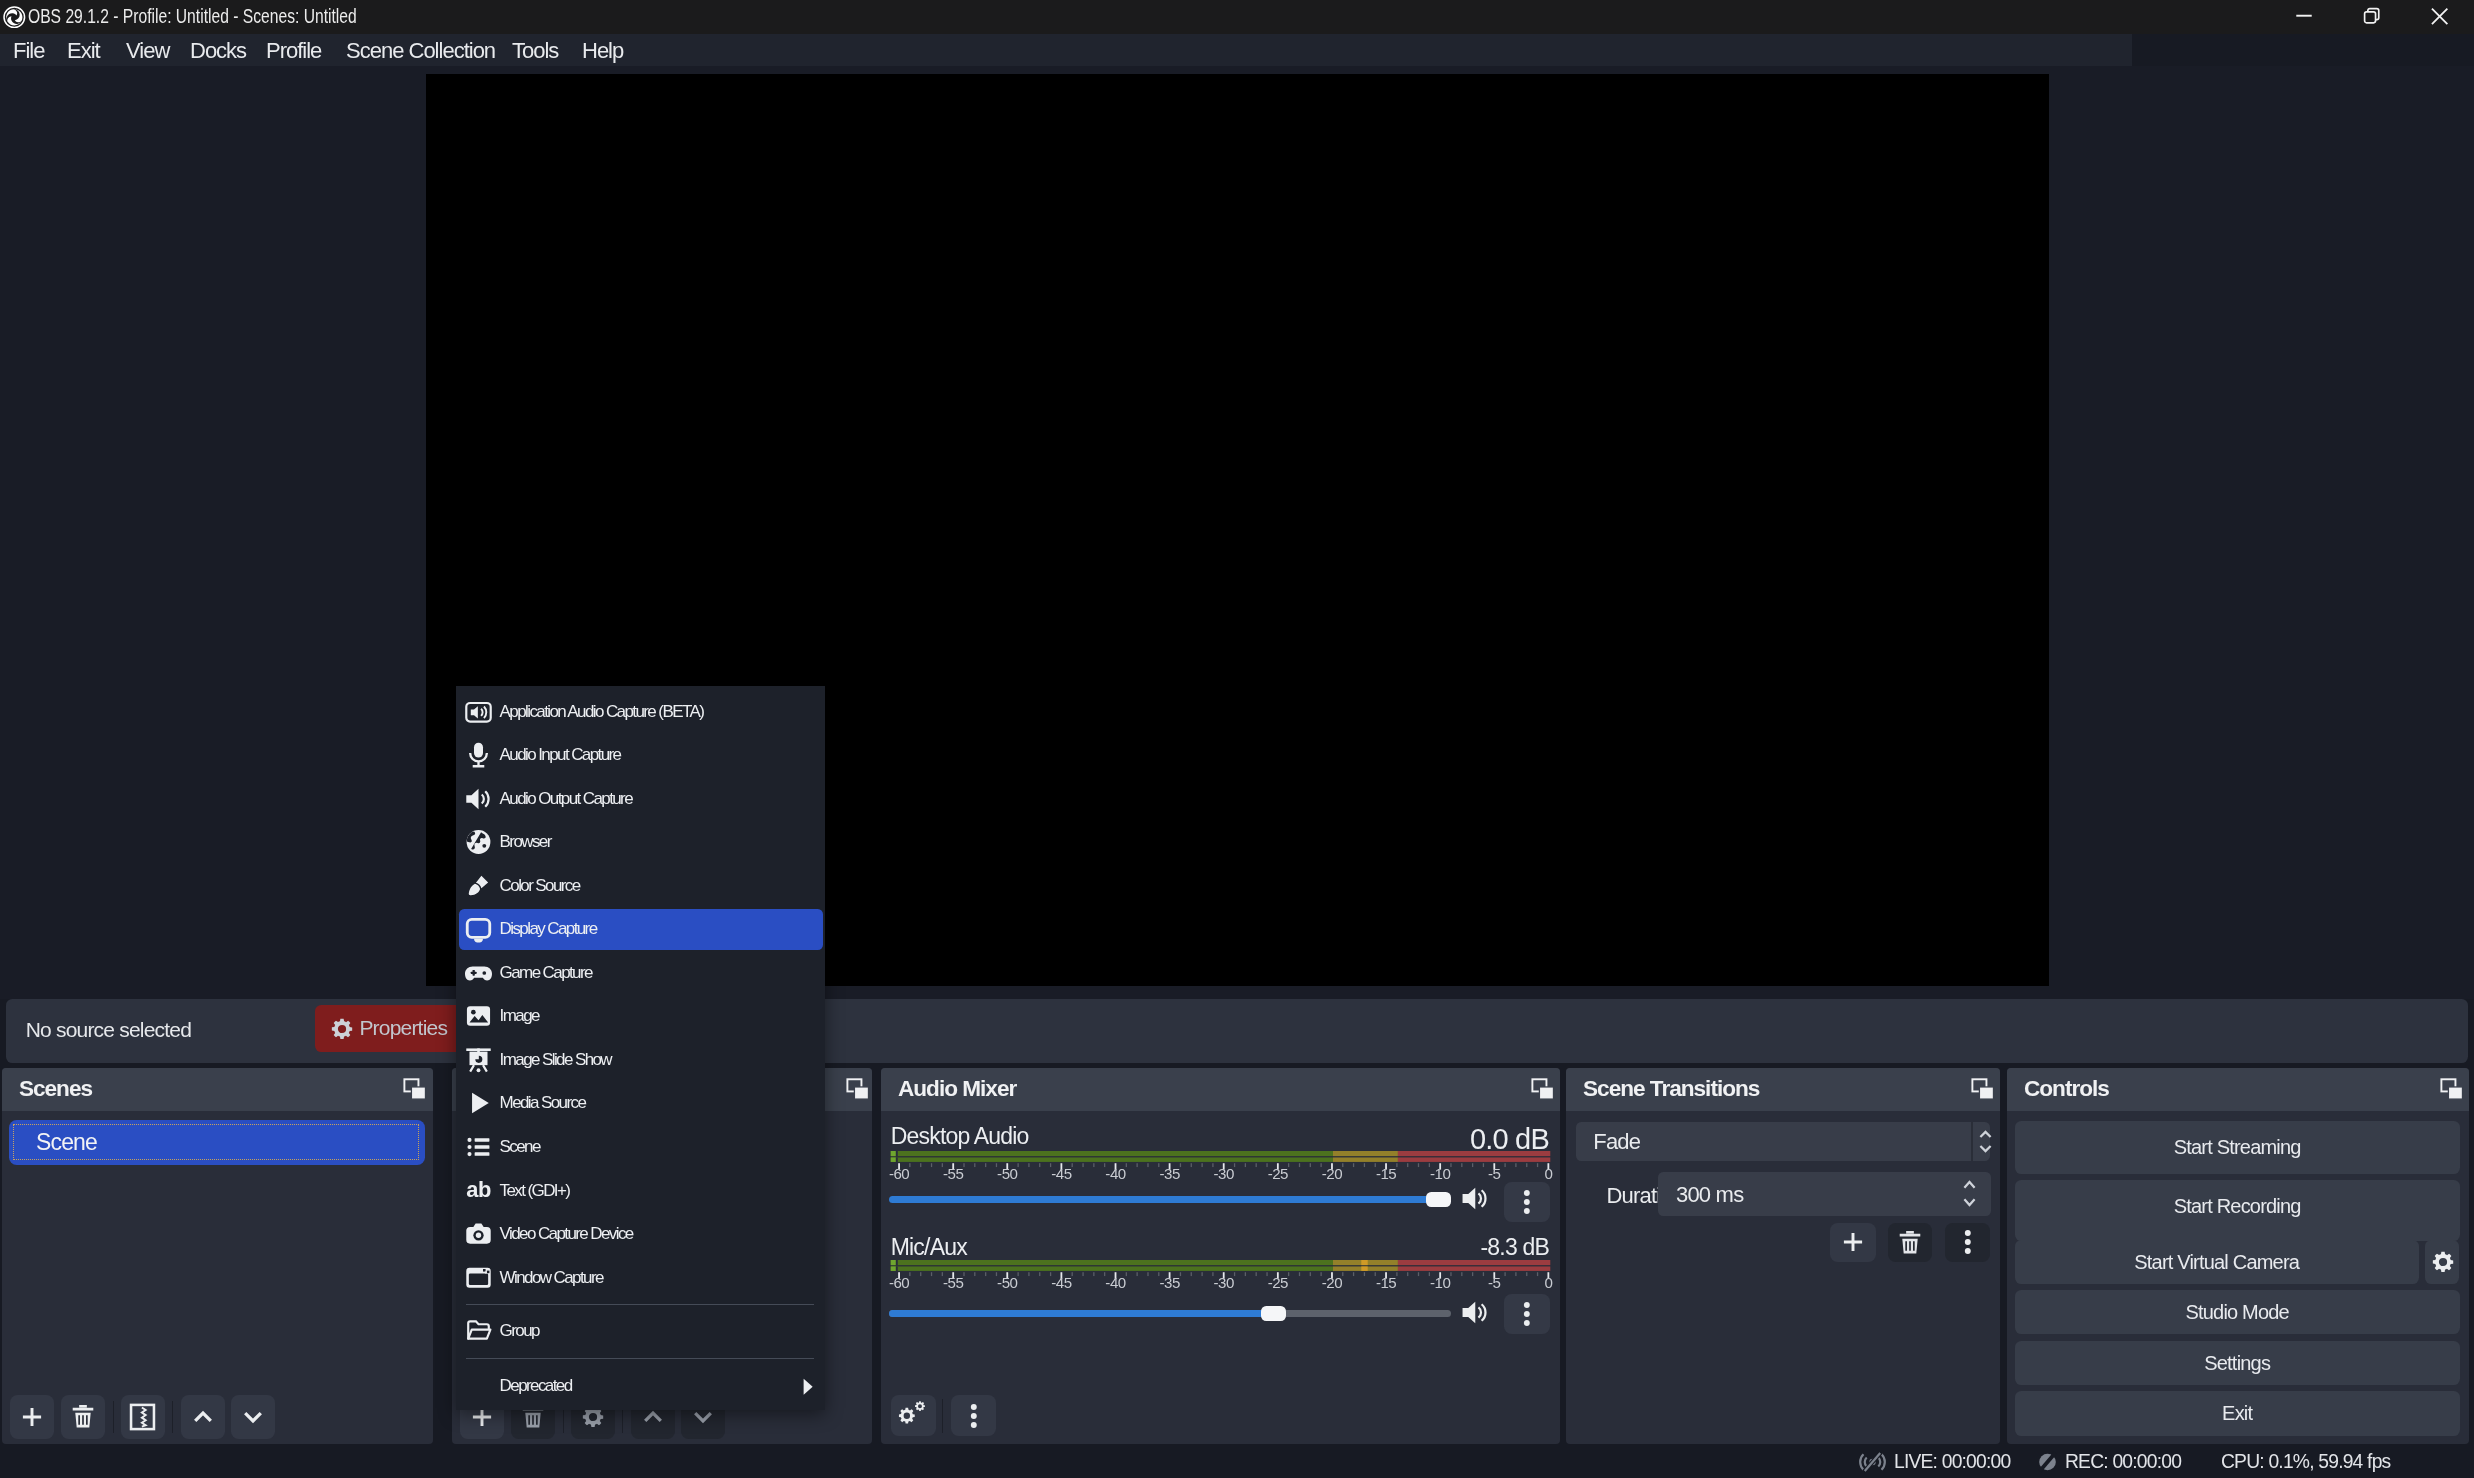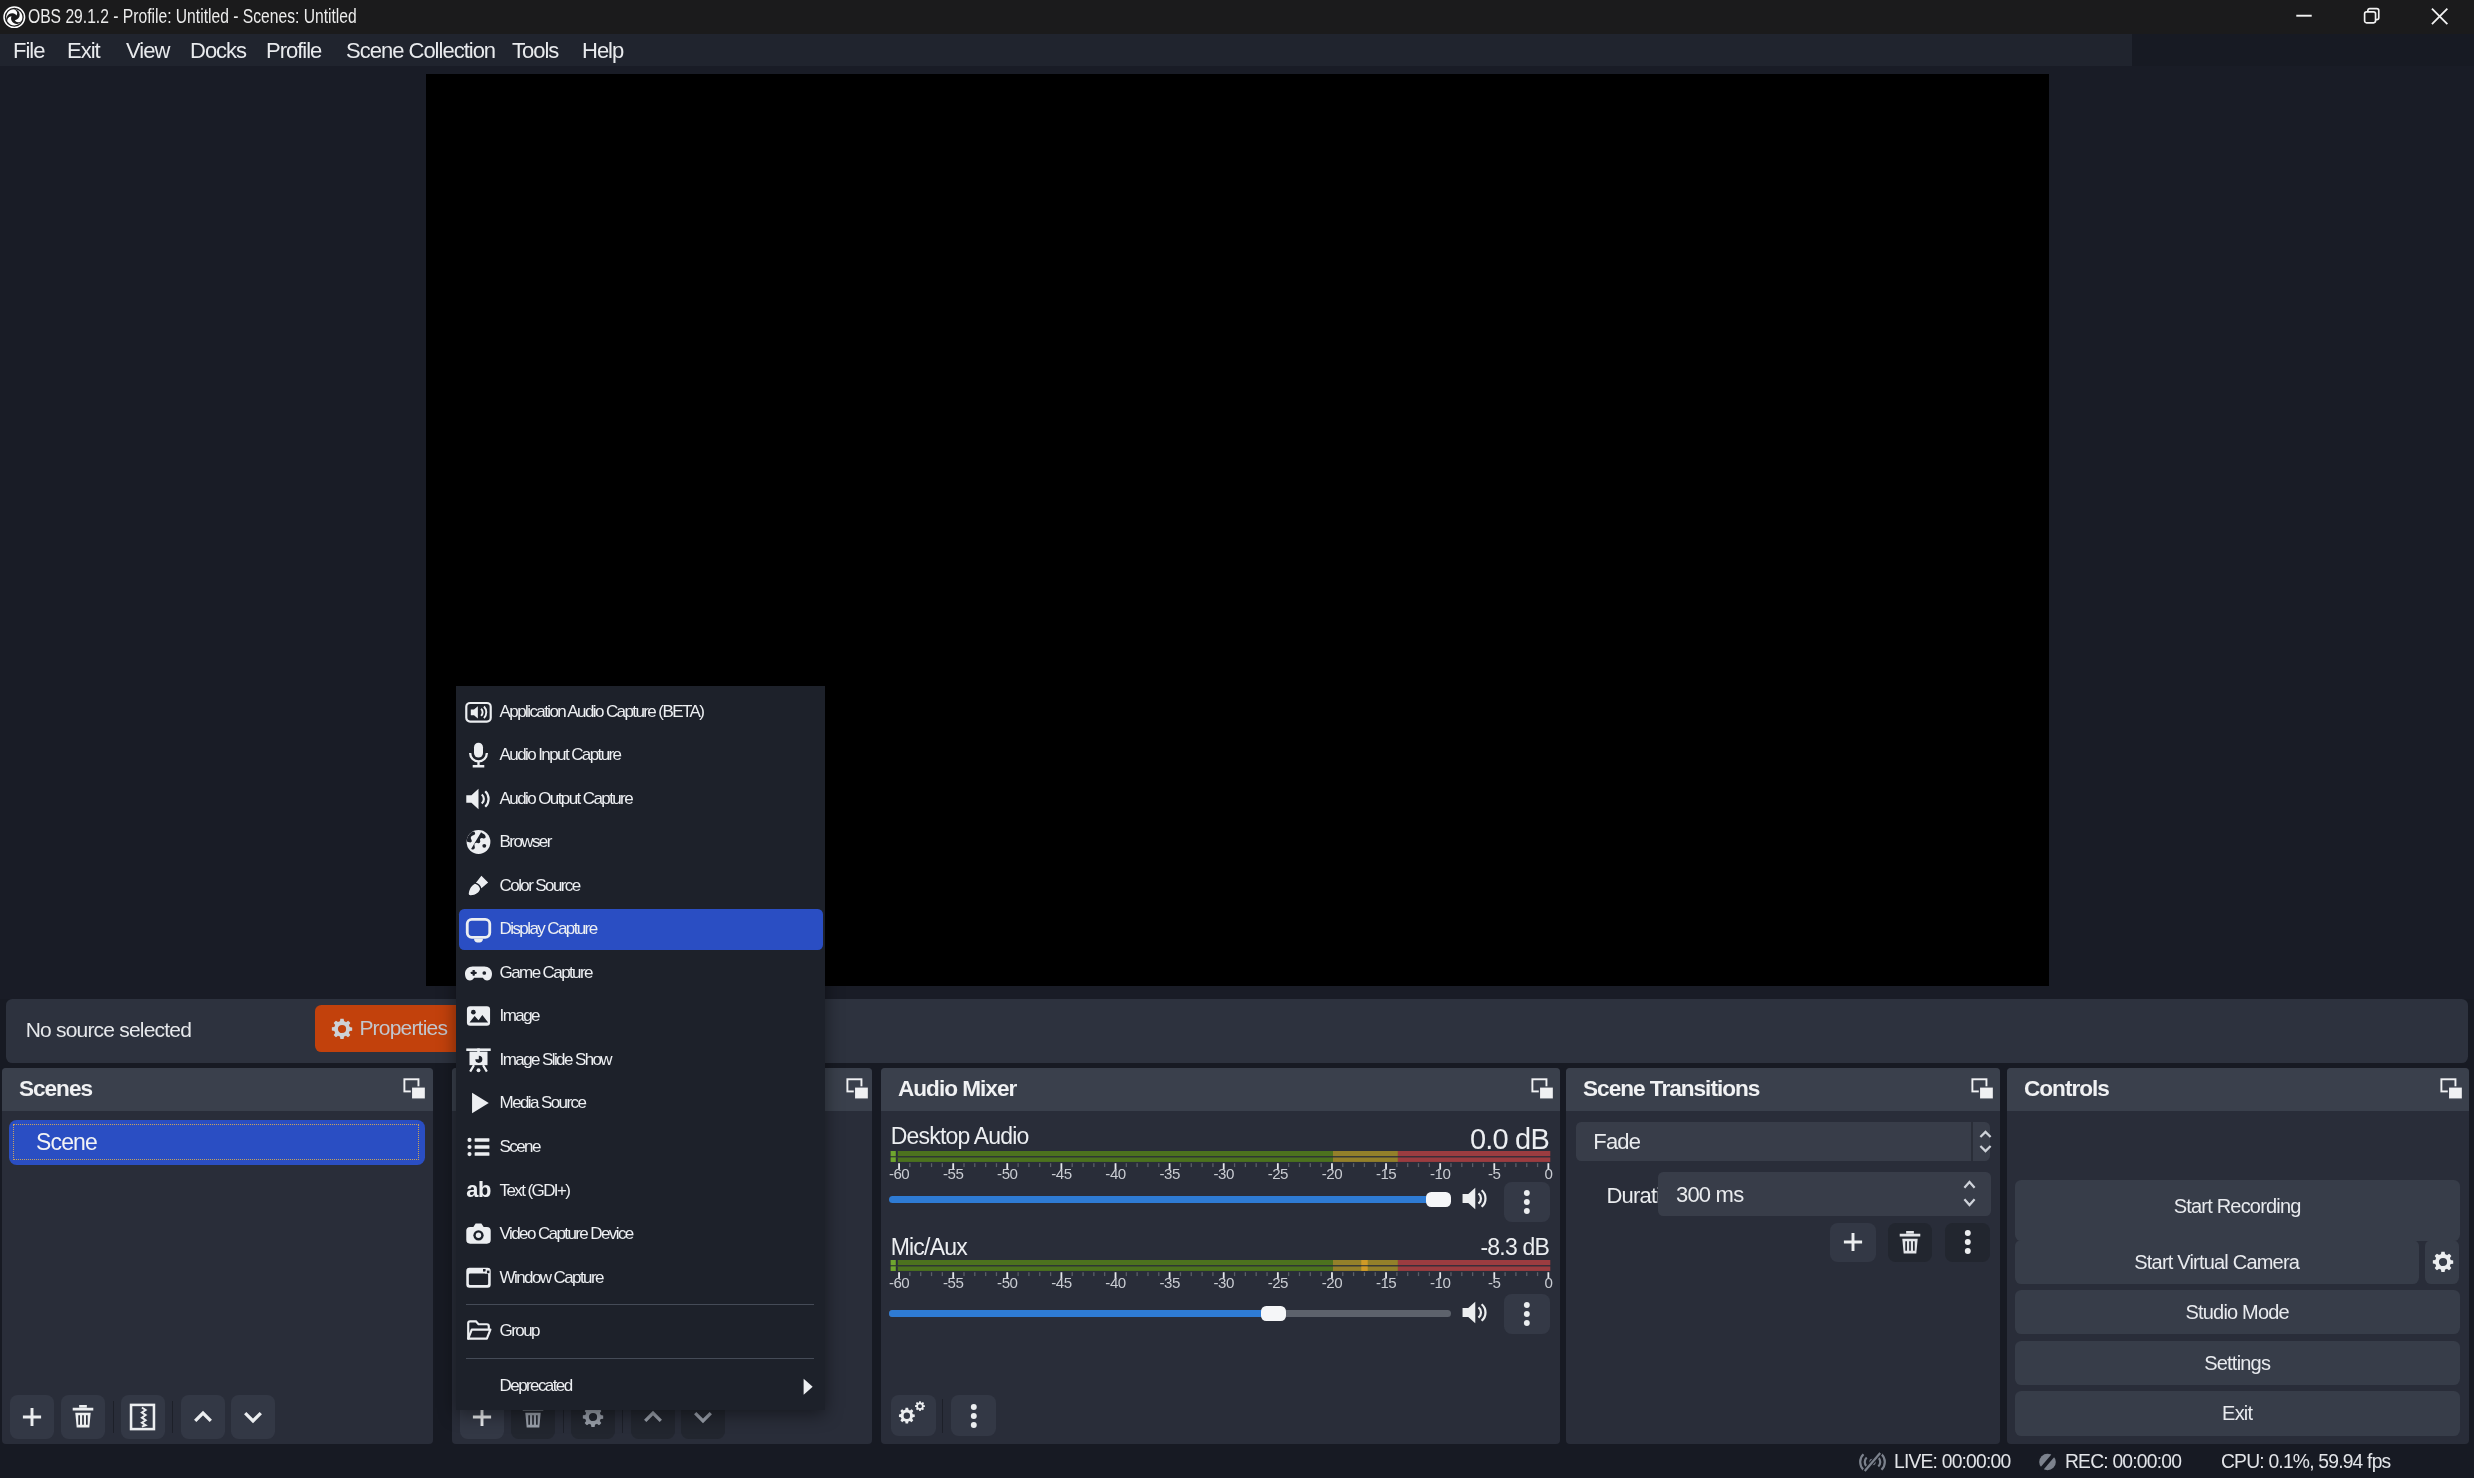--- a/index.html
+++ b/index.html
@@ -79,7 +79,7 @@
     </div>
   <div class="abs" id="srctoolbar">
     <span class="abs" style="left:19.3px;top:18.7px;font-size:21px;color:#e6e8eb;">No source selected</span>
-    <div class="abs" style="left:309px;top:5.8px;width:166px;height:47px;background:#c2410c;border-radius:6.4px;">
+    <div class="abs" style="left:309px;top:5.8px;width:166px;height:47px;background:#7f1d1d;border-radius:6.4px;">
       <svg class="abs" style="left:13.5px;top:11px;" width="26" height="26" viewBox="0 0 24 24">
         <path fill-rule="evenodd" fill="#cdd1d7" d="M12 8.2a3.8 3.8 0 1 0 0 7.6 3.8 3.8 0 0 0 0-7.6zm9.4 5.3c.05-.49.05-2.51 0-3l-2.3-.38a7.2 7.2 0 0 0-.73-1.76l1.36-1.9a9.6 9.6 0 0 0-2.13-2.13l-1.9 1.36a7.2 7.2 0 0 0-1.76-.73L13.5 2.6c-.49-.05-2.51-.05-3 0l-.38 2.3a7.2 7.2 0 0 0-1.76.73l-1.9-1.36A9.6 9.6 0 0 0 4.33 6.4l1.36 1.9a7.2 7.2 0 0 0-.73 1.76l-2.3.38c-.05.49-.05 2.51 0 3l2.3.38c.17.63.42 1.22.73 1.76l-1.36 1.9a9.6 9.6 0 0 0 2.13 2.13l1.9-1.36c.54.31 1.13.56 1.76.73l.38 2.3c.49.05 2.51.05 3 0l.38-2.3a7.2 7.2 0 0 0 1.76-.73l1.9 1.36a9.6 9.6 0 0 0 2.13-2.13l-1.36-1.9c.31-.54.56-1.13.73-1.76z"></path>
       </svg>

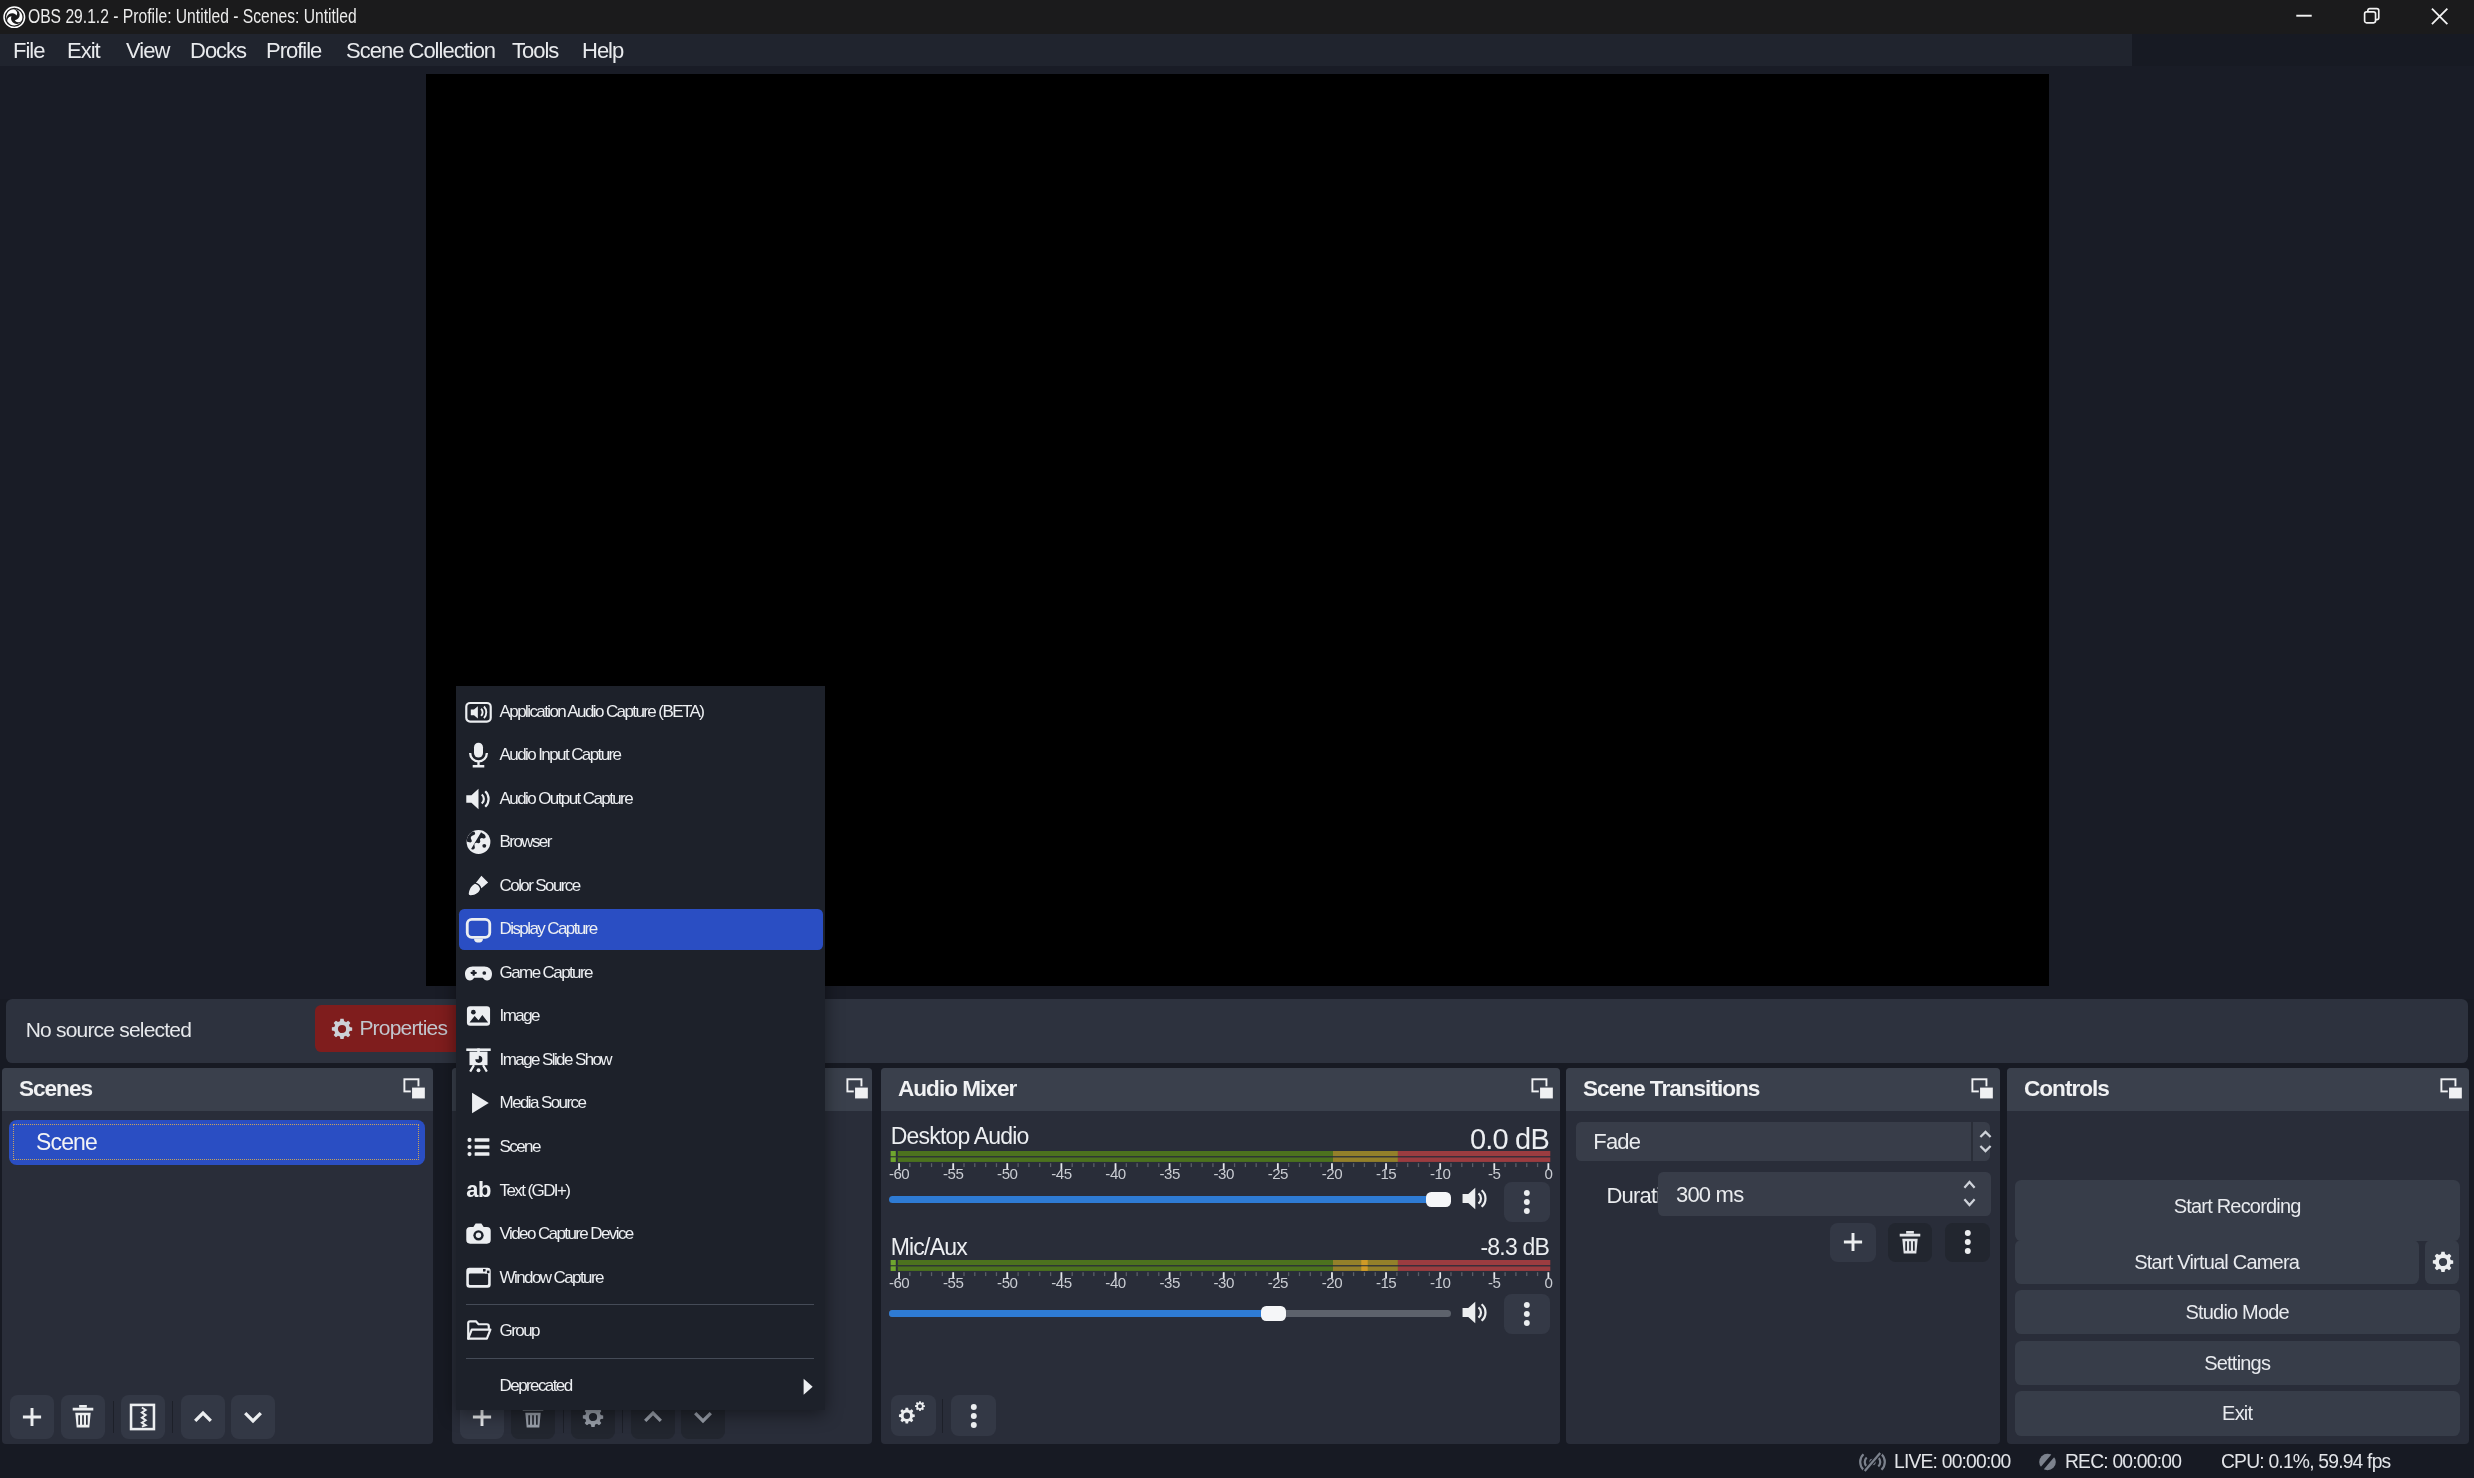--- a/index.html
+++ b/index.html
@@ -448,6 +448,7 @@
         <rect x="13" y="14" width="22" height="19" fill="#f0f1f3" stroke="#3a404c" stroke-width="2"></rect>
       </svg>
     </div>
+    <div class="cbtn" style="left:7.7px;top:53px;width:445px;height:53px;line-height:53px;">Start Streaming</div>
     <div class="cbtn" style="left:7.7px;top:112px;width:445px;height:61px;line-height:53px;">Start Recording</div>
     <div class="cbtn" style="left:7.7px;top:172px;width:404px;height:44px;line-height:44px;">Start Virtual Camera</div>
     <div class="cbtn" style="left:418px;top:172px;width:34px;height:44px;">

